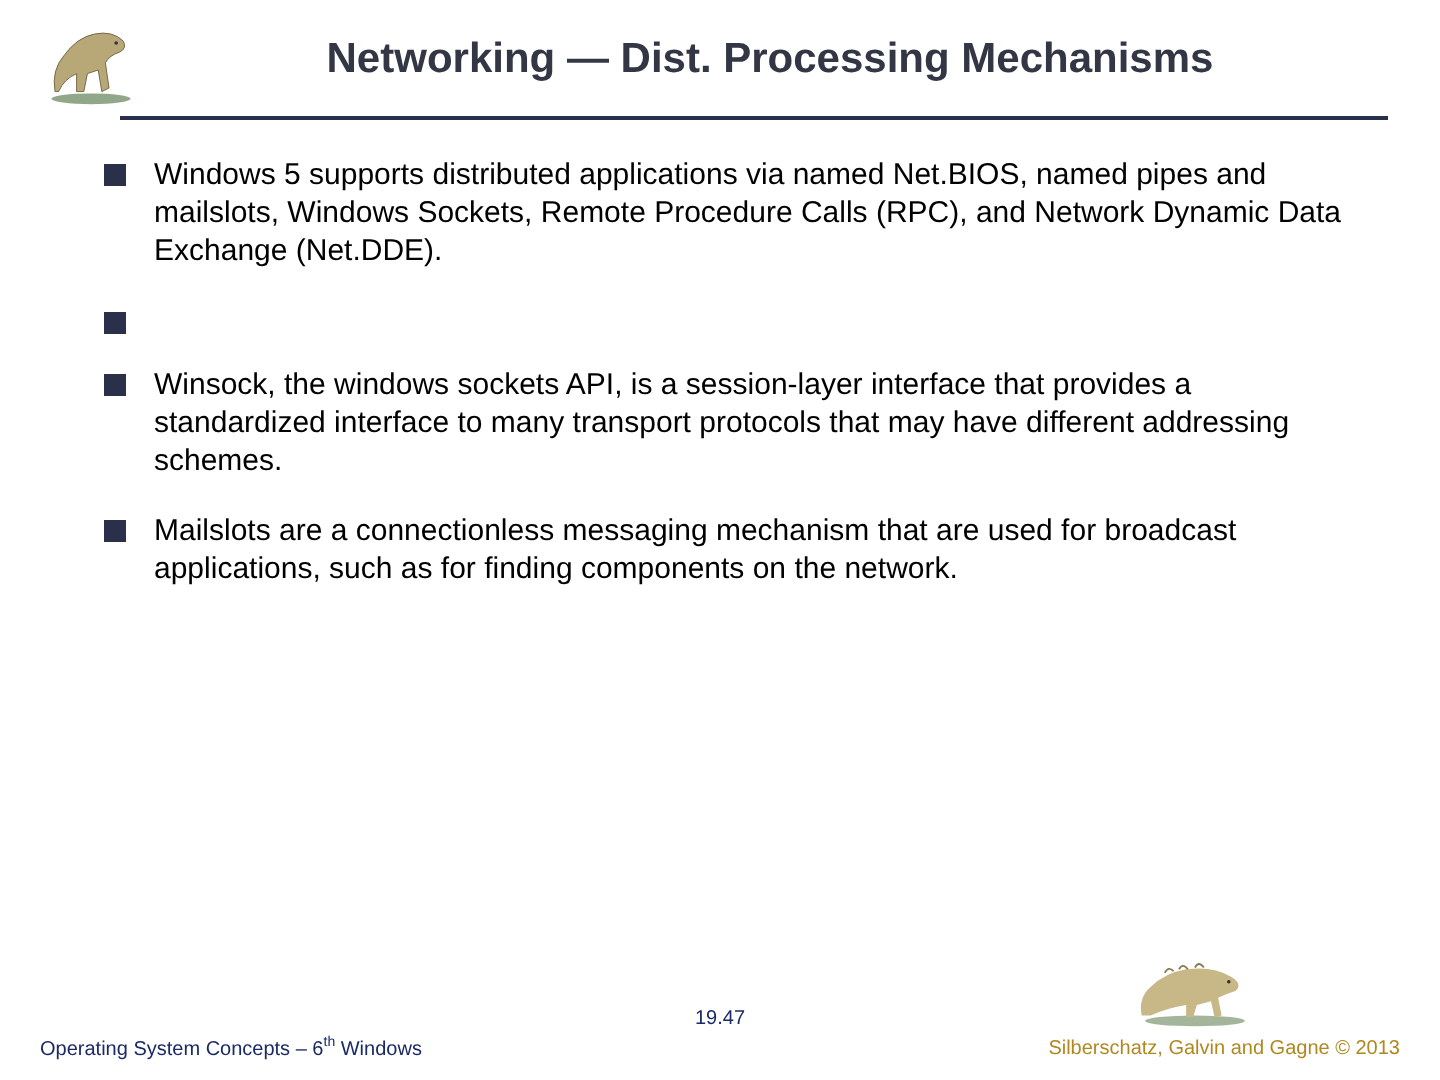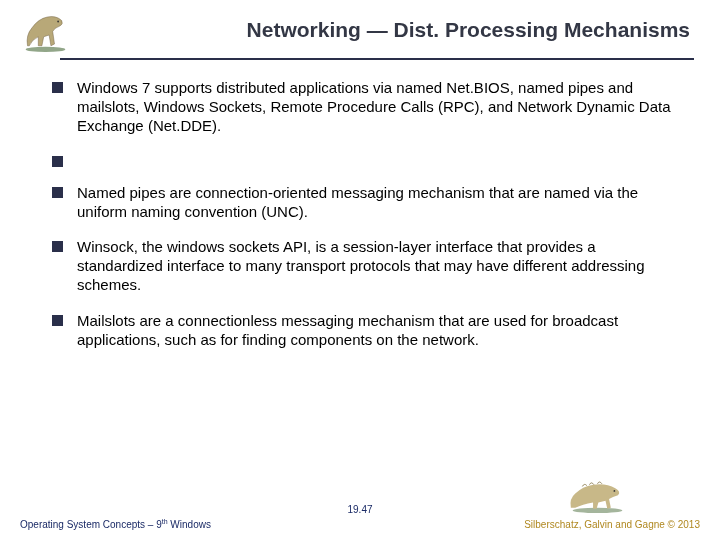--- a/index.html
+++ b/index.html
@@ -26,7 +26,7 @@
     font-size: 21px;
     font-weight: bold;
     color: #333745;
-    text-align: right;
+    text-align: center;
     padding-right: 10px;
   }
   .rule {

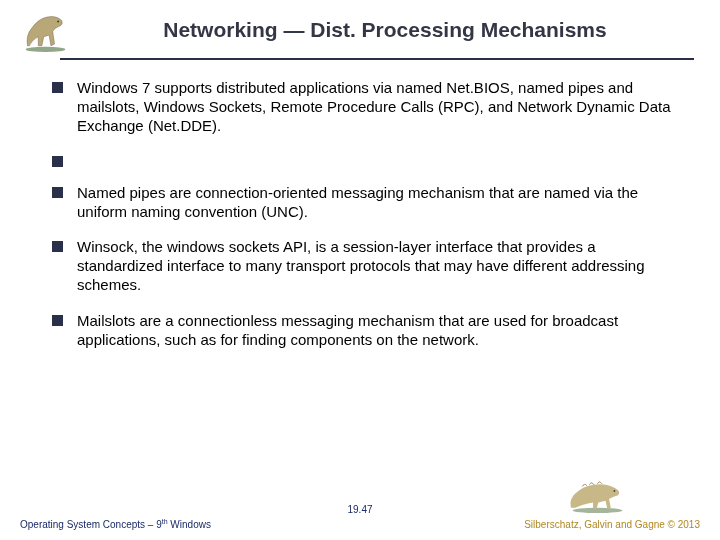--- a/index.html
+++ b/index.html
@@ -95,7 +95,7 @@
 <div class="content">
   <div class="bullet-item">
     <div class="sq"></div>
-    <div class="bt">Windows 7 supports distributed applications via named Net.BIOS, named pipes and mailslots, Windows Sockets, Remote Procedure Calls (RPC), and Network Dynamic Data Exchange (Net.DDE).</div>
+    <div class="bt">Windows 5 supports distributed applications via named Net.BIOS, named pipes and mailslots, Windows Sockets, Remote Procedure Calls (RPC), and Network Dynamic Data Exchange (Net.DDE).</div>
   </div>
   <div class="bullet-item">
     <div class="sq"></div>

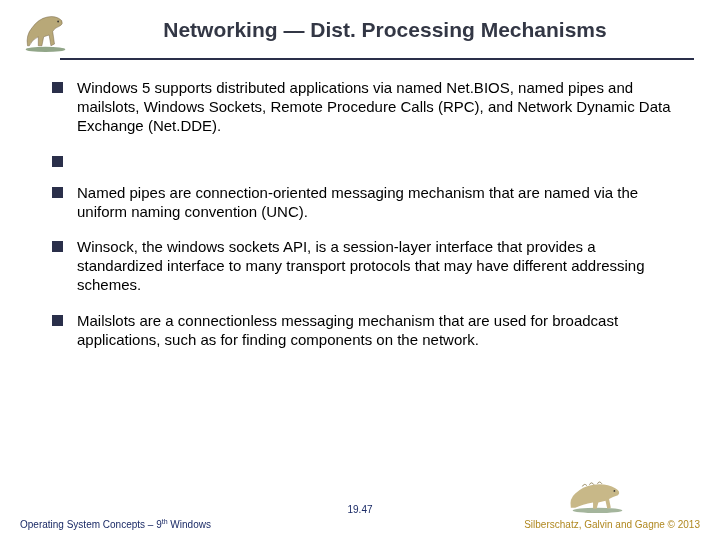--- a/index.html
+++ b/index.html
@@ -102,10 +102,6 @@
   </div>
   <div class="bullet-item">
     <div class="sq"></div>
-    <div class="bt">Named pipes are connection-oriented messaging mechanism that are named via the uniform naming convention (UNC).</div>
-  </div>
-  <div class="bullet-item">
-    <div class="sq"></div>
     <div class="bt">Winsock, the windows sockets API, is a session-layer interface that provides a standardized interface to many transport protocols that may have different addressing schemes.</div>
   </div>
   <div class="bullet-item">

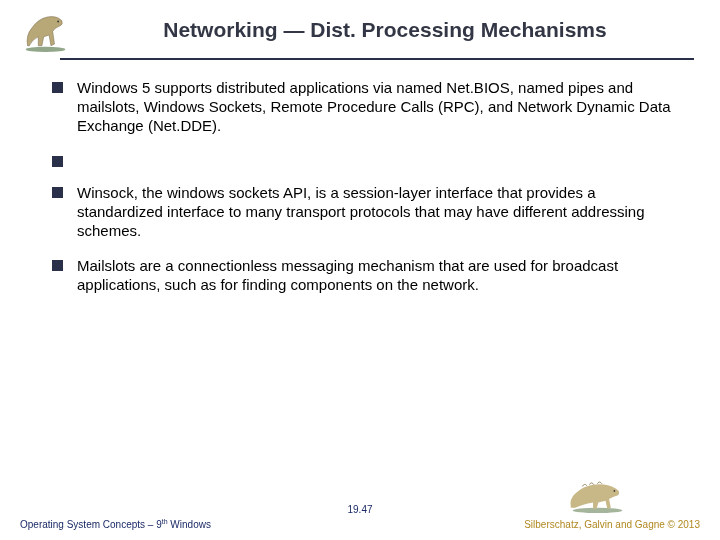--- a/index.html
+++ b/index.html
@@ -119,7 +119,7 @@
 
 <div class="footer">
   <div class="footer-left">
-    <span>Operating System Concepts – 9</span><sup>th</sup><span> Windows</span>
+    <span>Operating System Concepts – 6</span><sup>th</sup><span> Windows</span>
   </div>
   <div class="footer-center">19.47</div>
   <div class="footer-right">Silberschatz, Galvin and Gagne © 2013</div>

